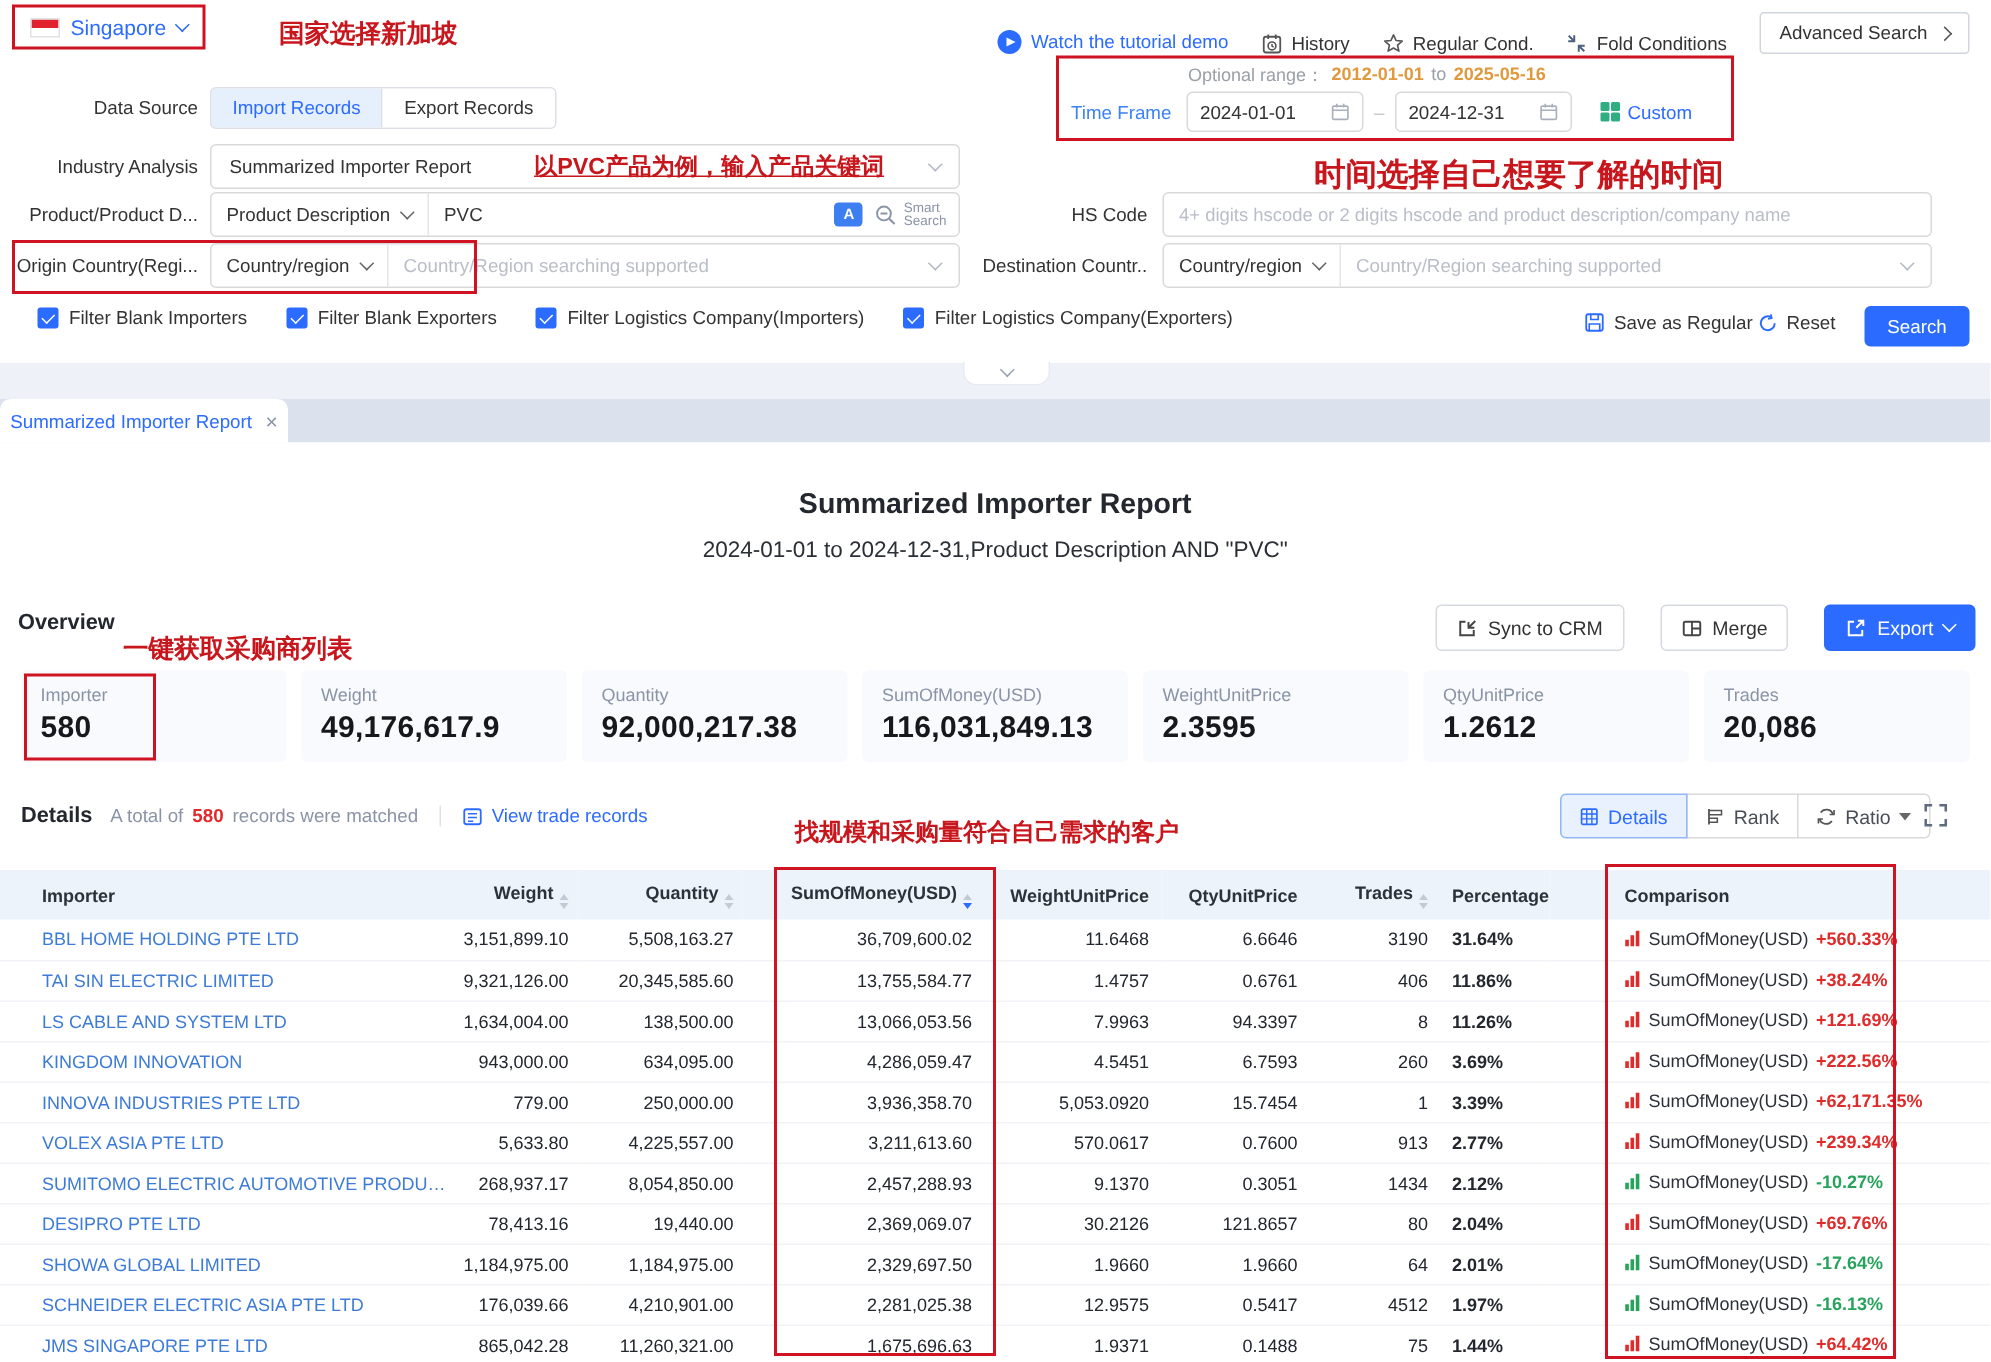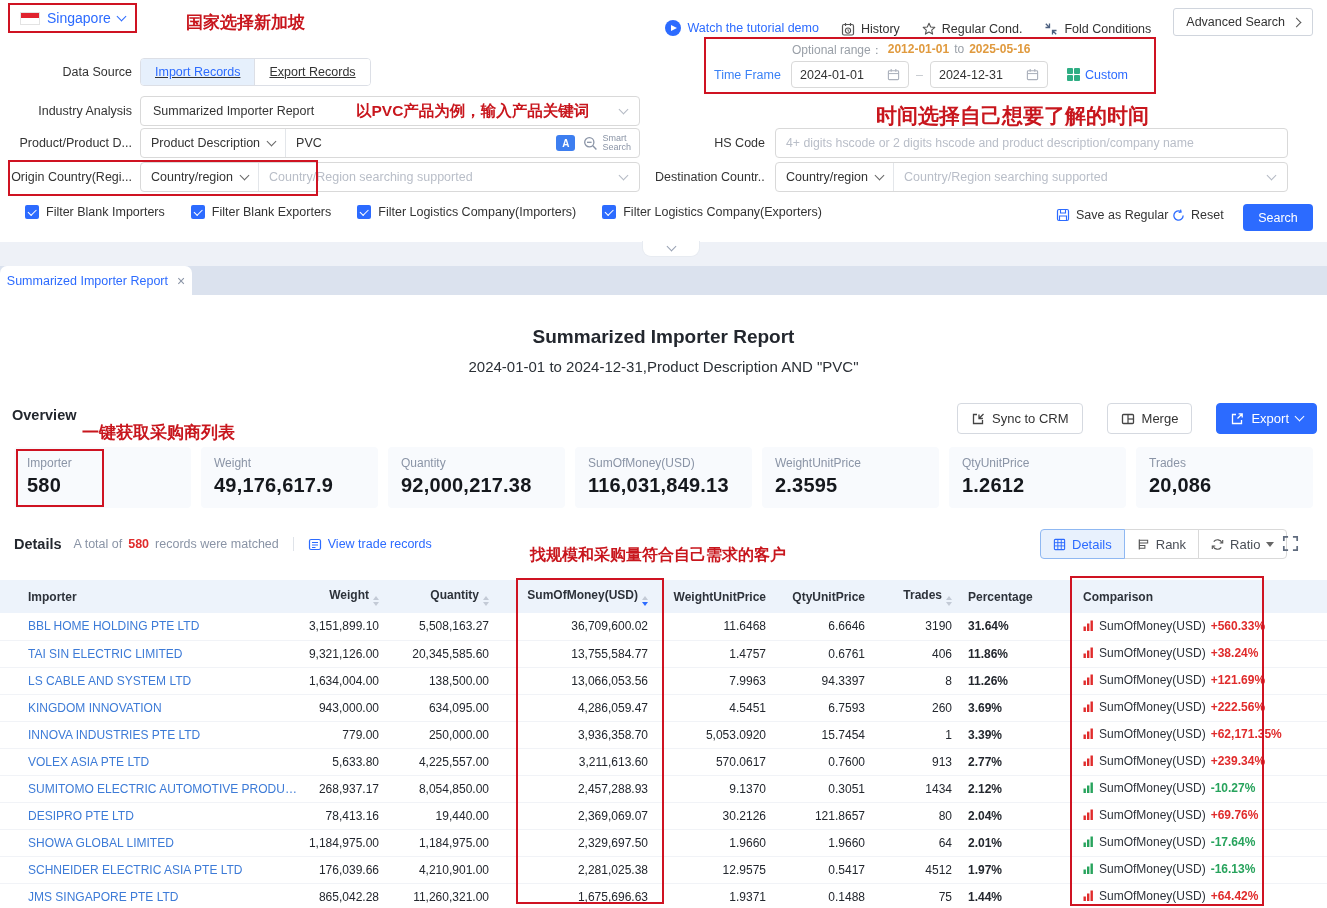--- a/index.html
+++ b/index.html
@@ -245,7 +245,7 @@
   <div class="ann-text" style="position:absolute;left:876px;top:66px;font-size:21px;text-align:center;">时间选择自己想要了解的时间</div>
 
   <div class="flabel" style="left:0;top:21px;width:132px;">Data Source</div>
-  <div class="seg-tabs" style="top:22px;text-decoration:underline;">
+  <div class="seg-tabs" style="top:22px;">
     <div class="seg active">Import Records</div>
     <div class="seg">Export Records</div>
   </div>

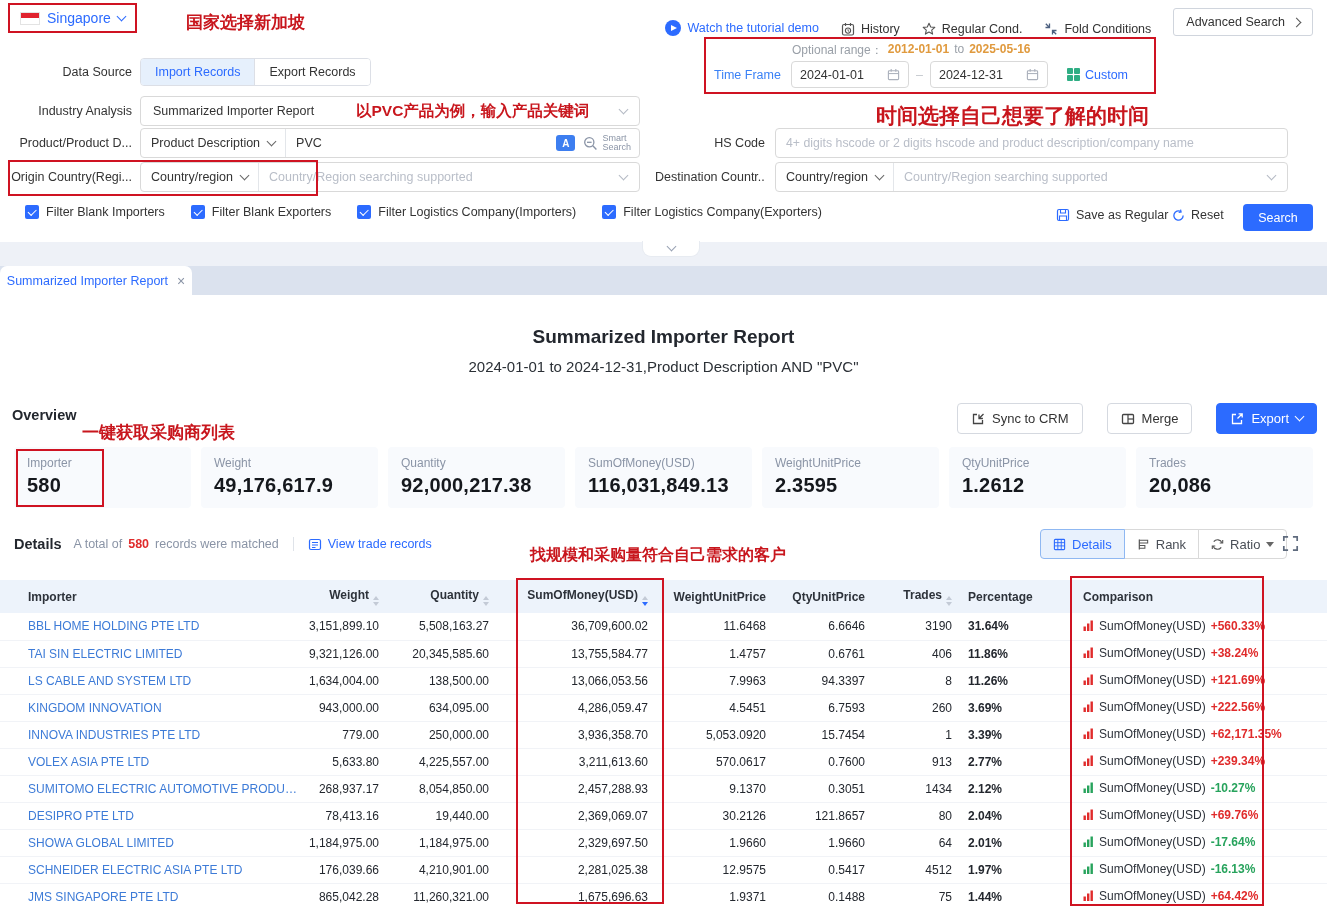--- a/index.html
+++ b/index.html
@@ -253,7 +253,7 @@
   <div class="flabel" style="left:0;top:60px;width:132px;">Industry Analysis</div>
   <div class="select-box" style="top:60px;">
     <span>Summarized Importer Report</span>
-    <span class="ann-text" style="position:absolute;left:215px;font-size:15.5px;">以PVC产品为例，输入产品关键词</span>
+    <span class="ann-text" style="position:absolute;left:215px;font-size:15.5px;text-decoration:underline;">以PVC产品为例，输入产品关键词</span>
     <span class="spacer"></span>
     <span class="chev gray"></span>
   </div>

